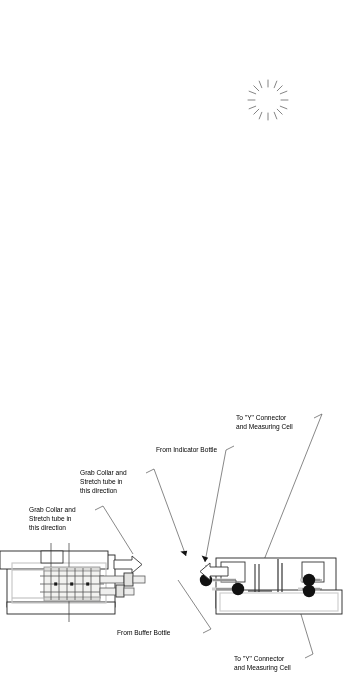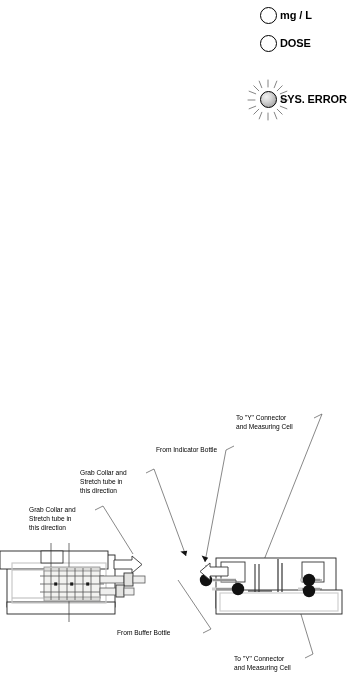--- a/index.html
+++ b/index.html
@@ -110,10 +110,6 @@
     </g>
   </svg>
 
-  <div class="indicator-row" style="left:5px; top:4px;">
-    <span class="led"></span>
-    <span class="led-label">mg / L</span>
-  </div>
 
   <div class="indicator-row" style="left:5px; top:32px;">
     <span class="led"></span>

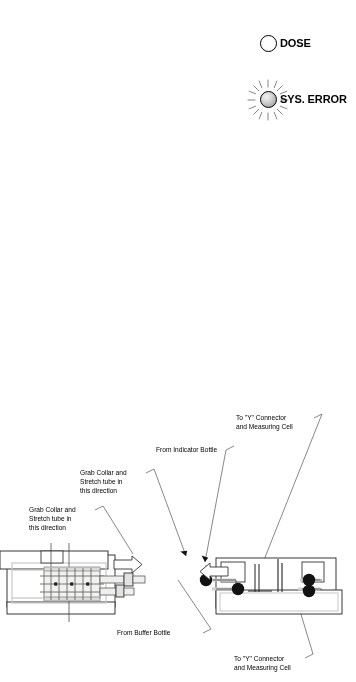--- a/index.html
+++ b/index.html
@@ -111,10 +111,6 @@
   </svg>
 
 
-  <div class="indicator-row" style="left:5px; top:32px;">
-    <span class="led"></span>
-    <span class="led-label">DOSE</span>
-  </div>
 
 
   <div class="indicator-row" style="left:5px; top:88px;">

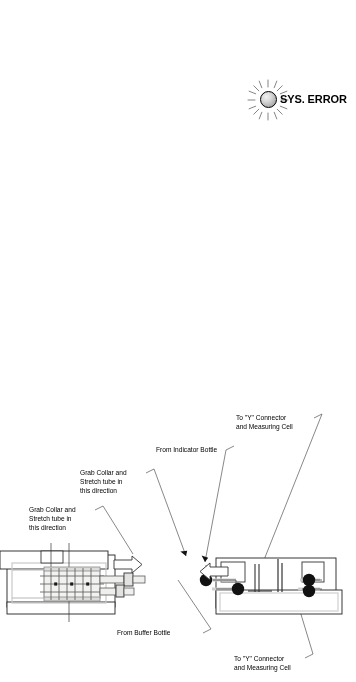--- a/index.html
+++ b/index.html
@@ -113,10 +113,6 @@
 
 
 
-  <div class="indicator-row" style="left:5px; top:88px;">
-    <span class="led lit"></span>
-    <span class="led-label">SYS. ERROR</span>
-  </div>
 </div>
 
 <div id="diagram">

